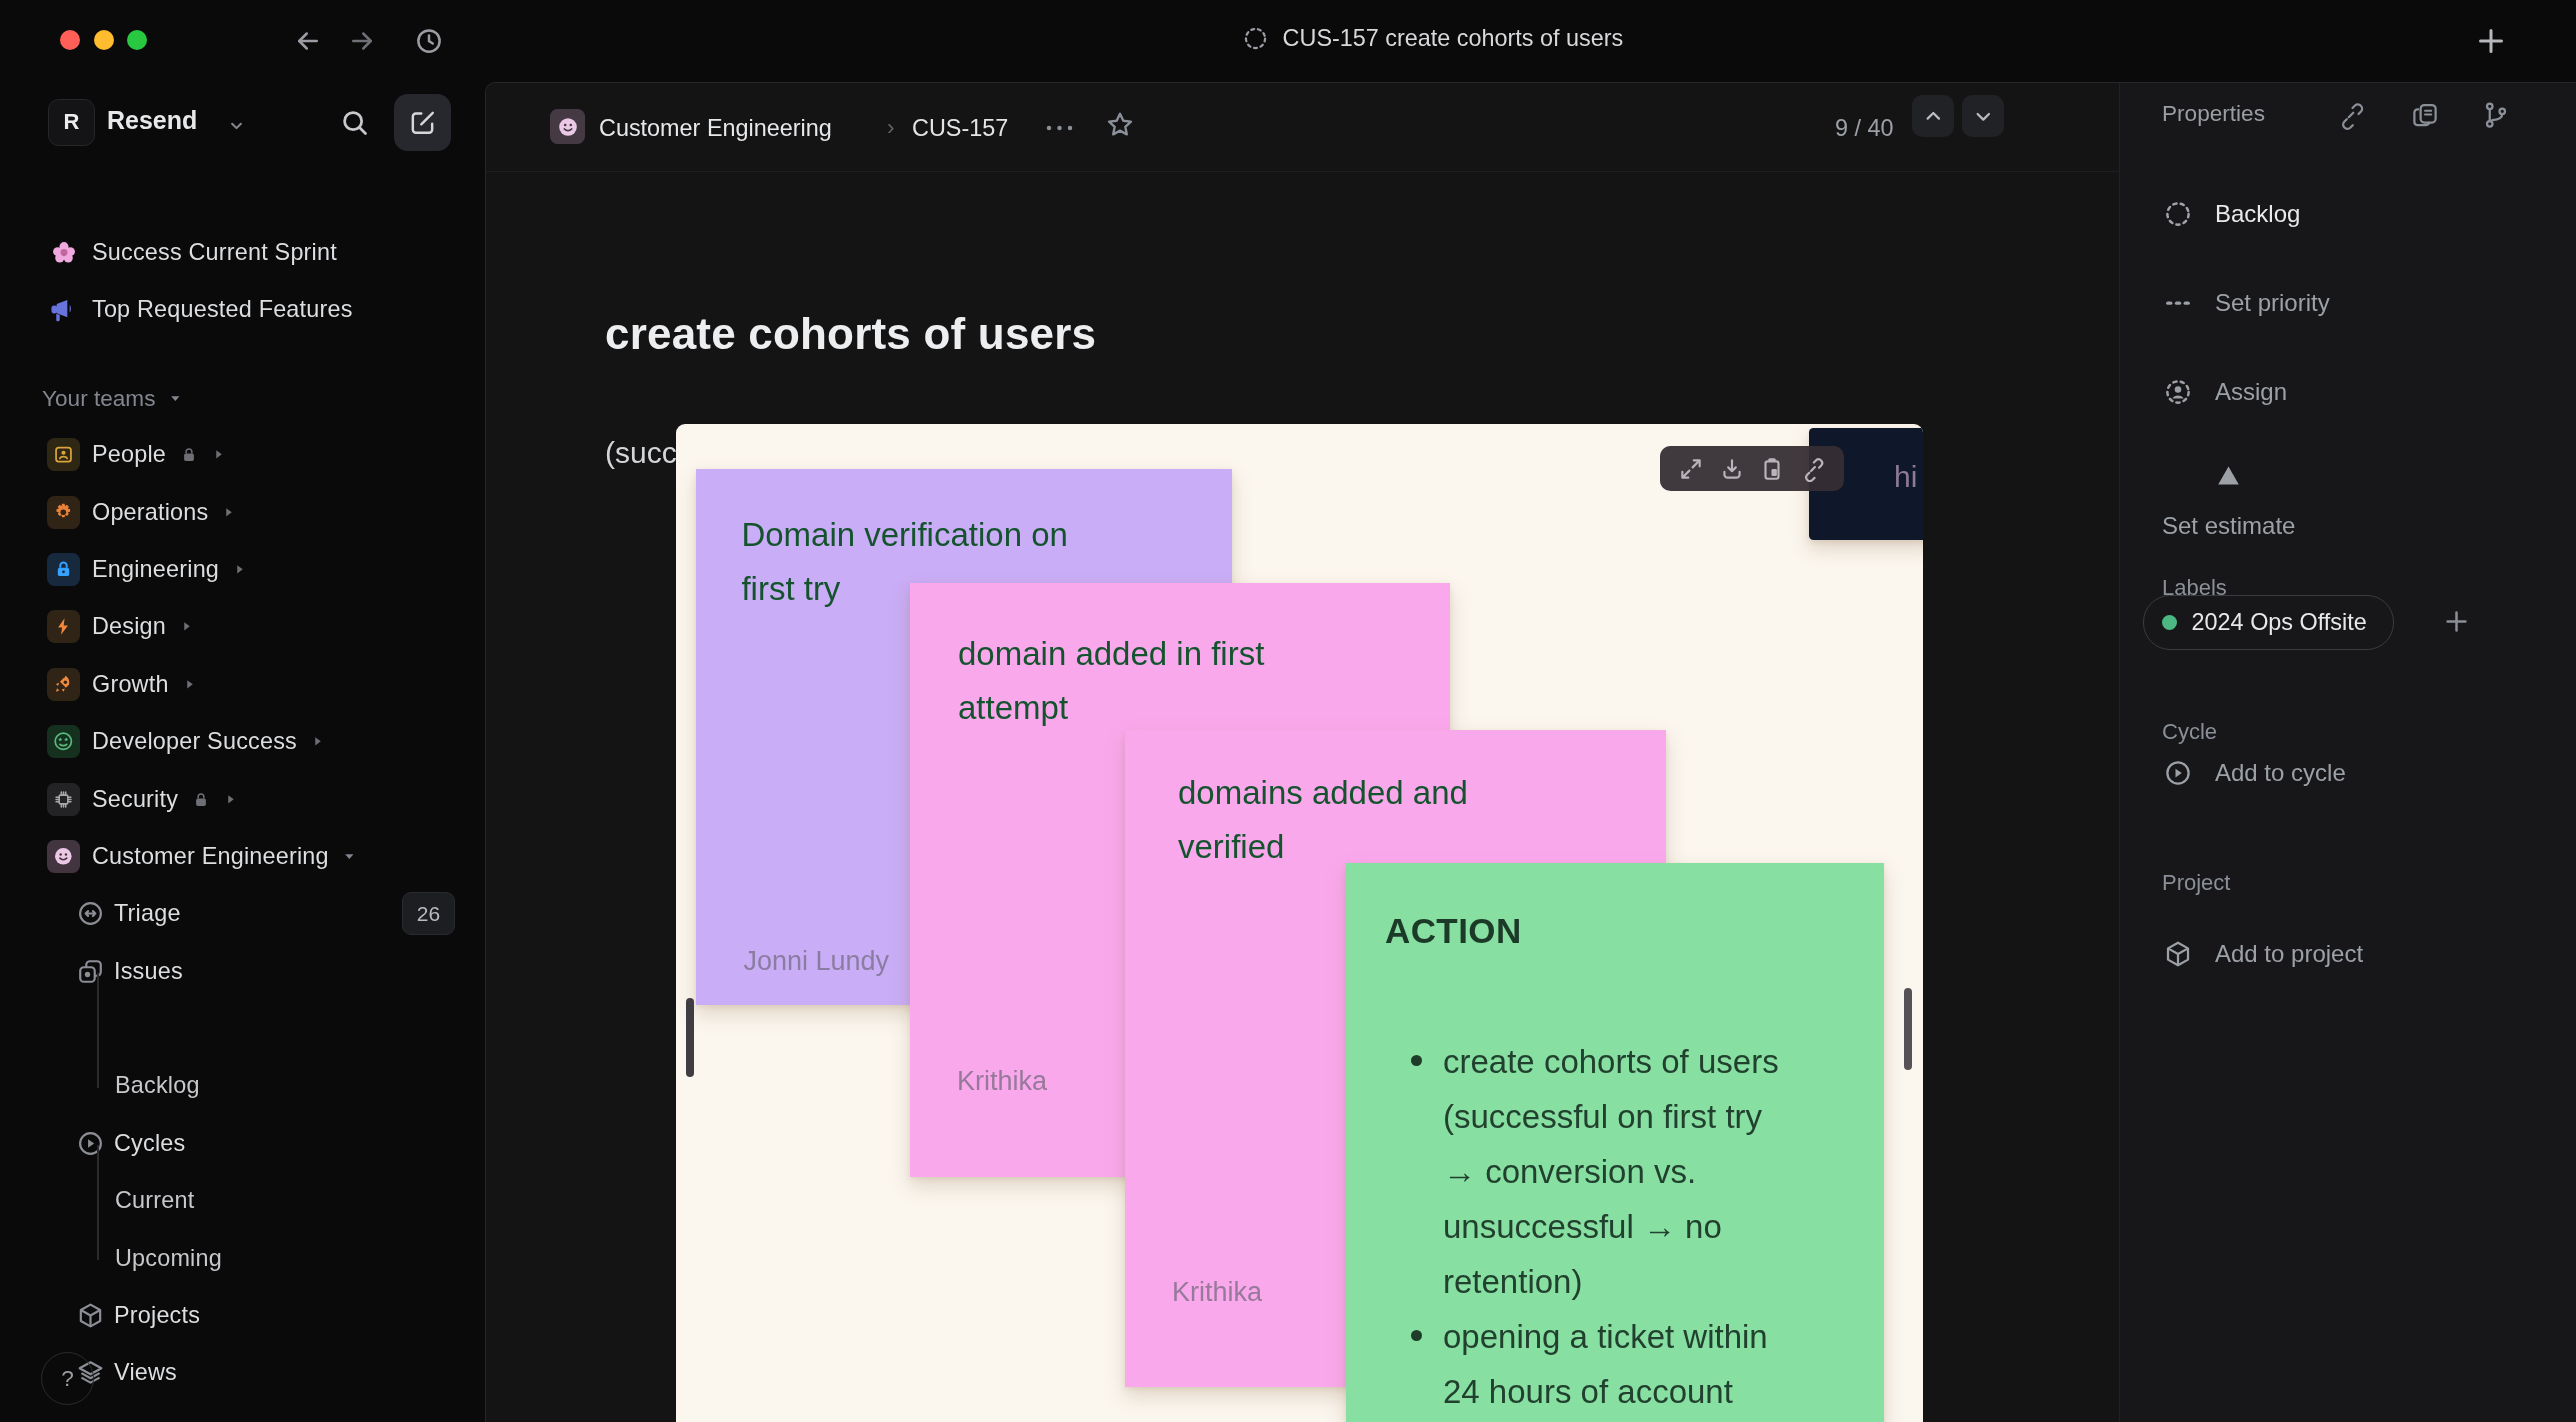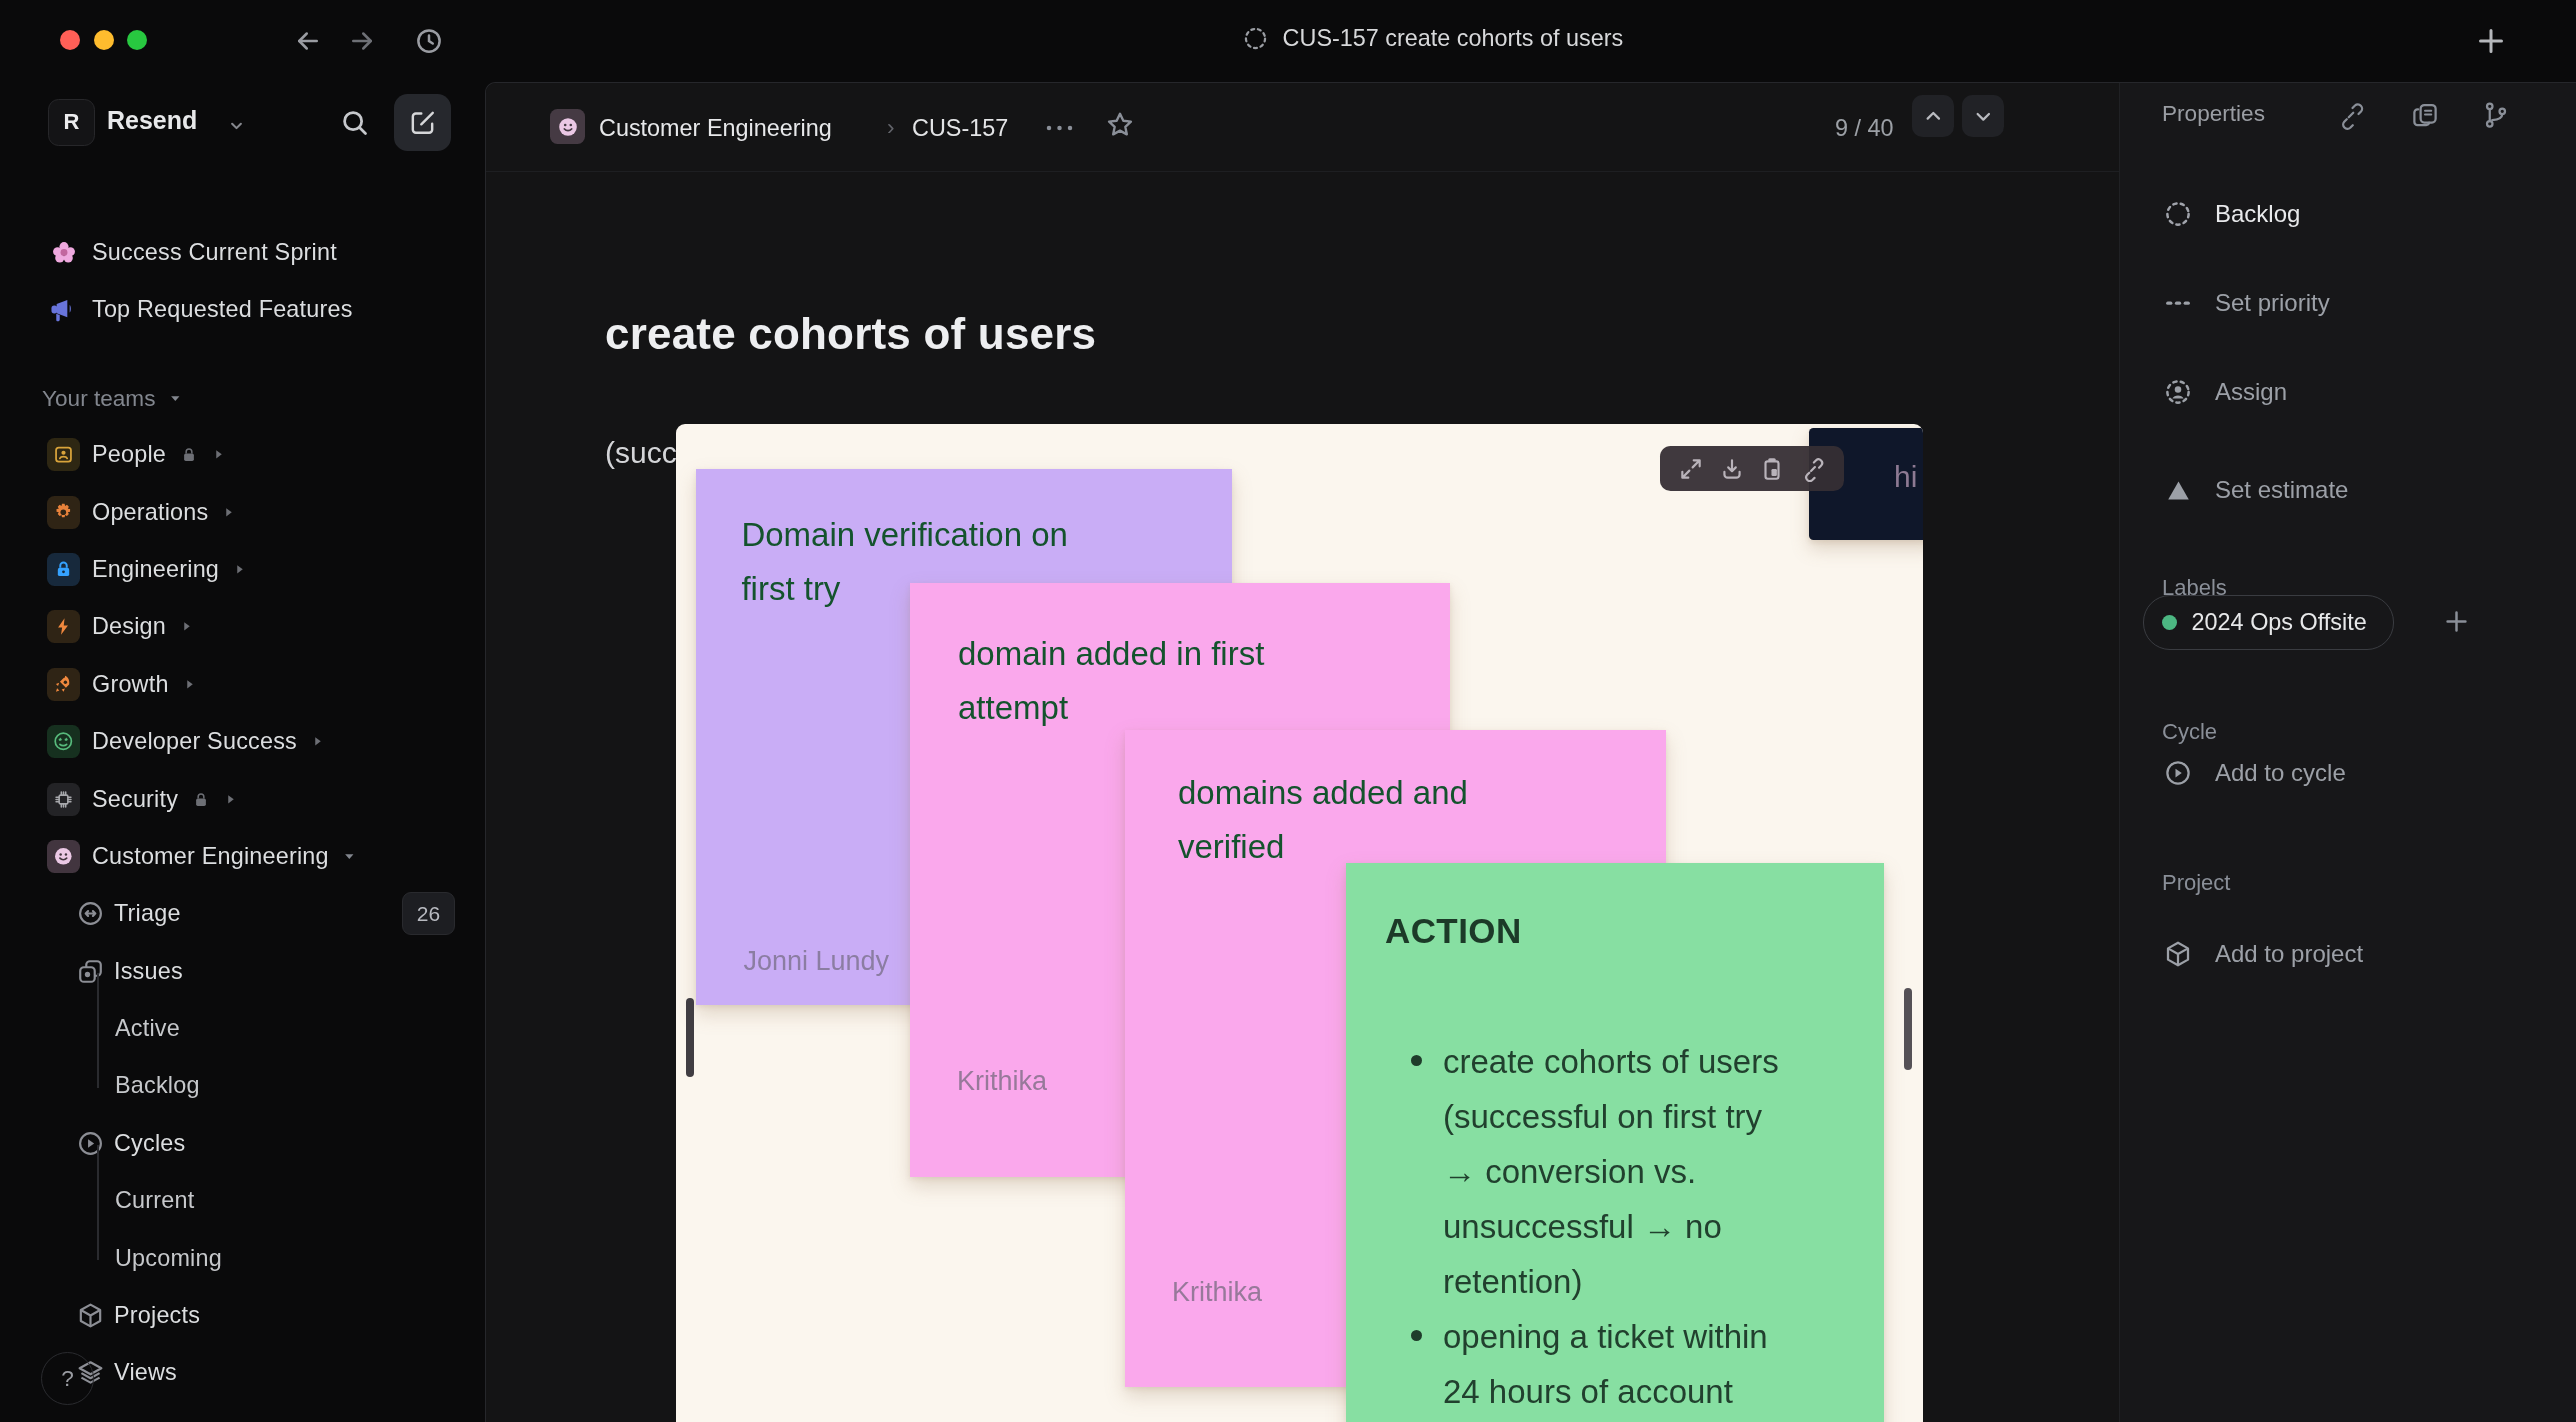--- a/index.html
+++ b/index.html
@@ -585,7 +585,7 @@
       <span class="rp-text">Assign</span>
     </div>
 
-    <div class="rp-row" style="top:391px;">
+    <div class="rp-row" style="top:376px;flex-direction:column;">
       <span class="rp-glyph">
         <svg width="29" height="29" viewBox="0 0 24 24" fill="#9ca0a7">
             <path d="M12 4.5L20.5 19.5H3.5z"></path>

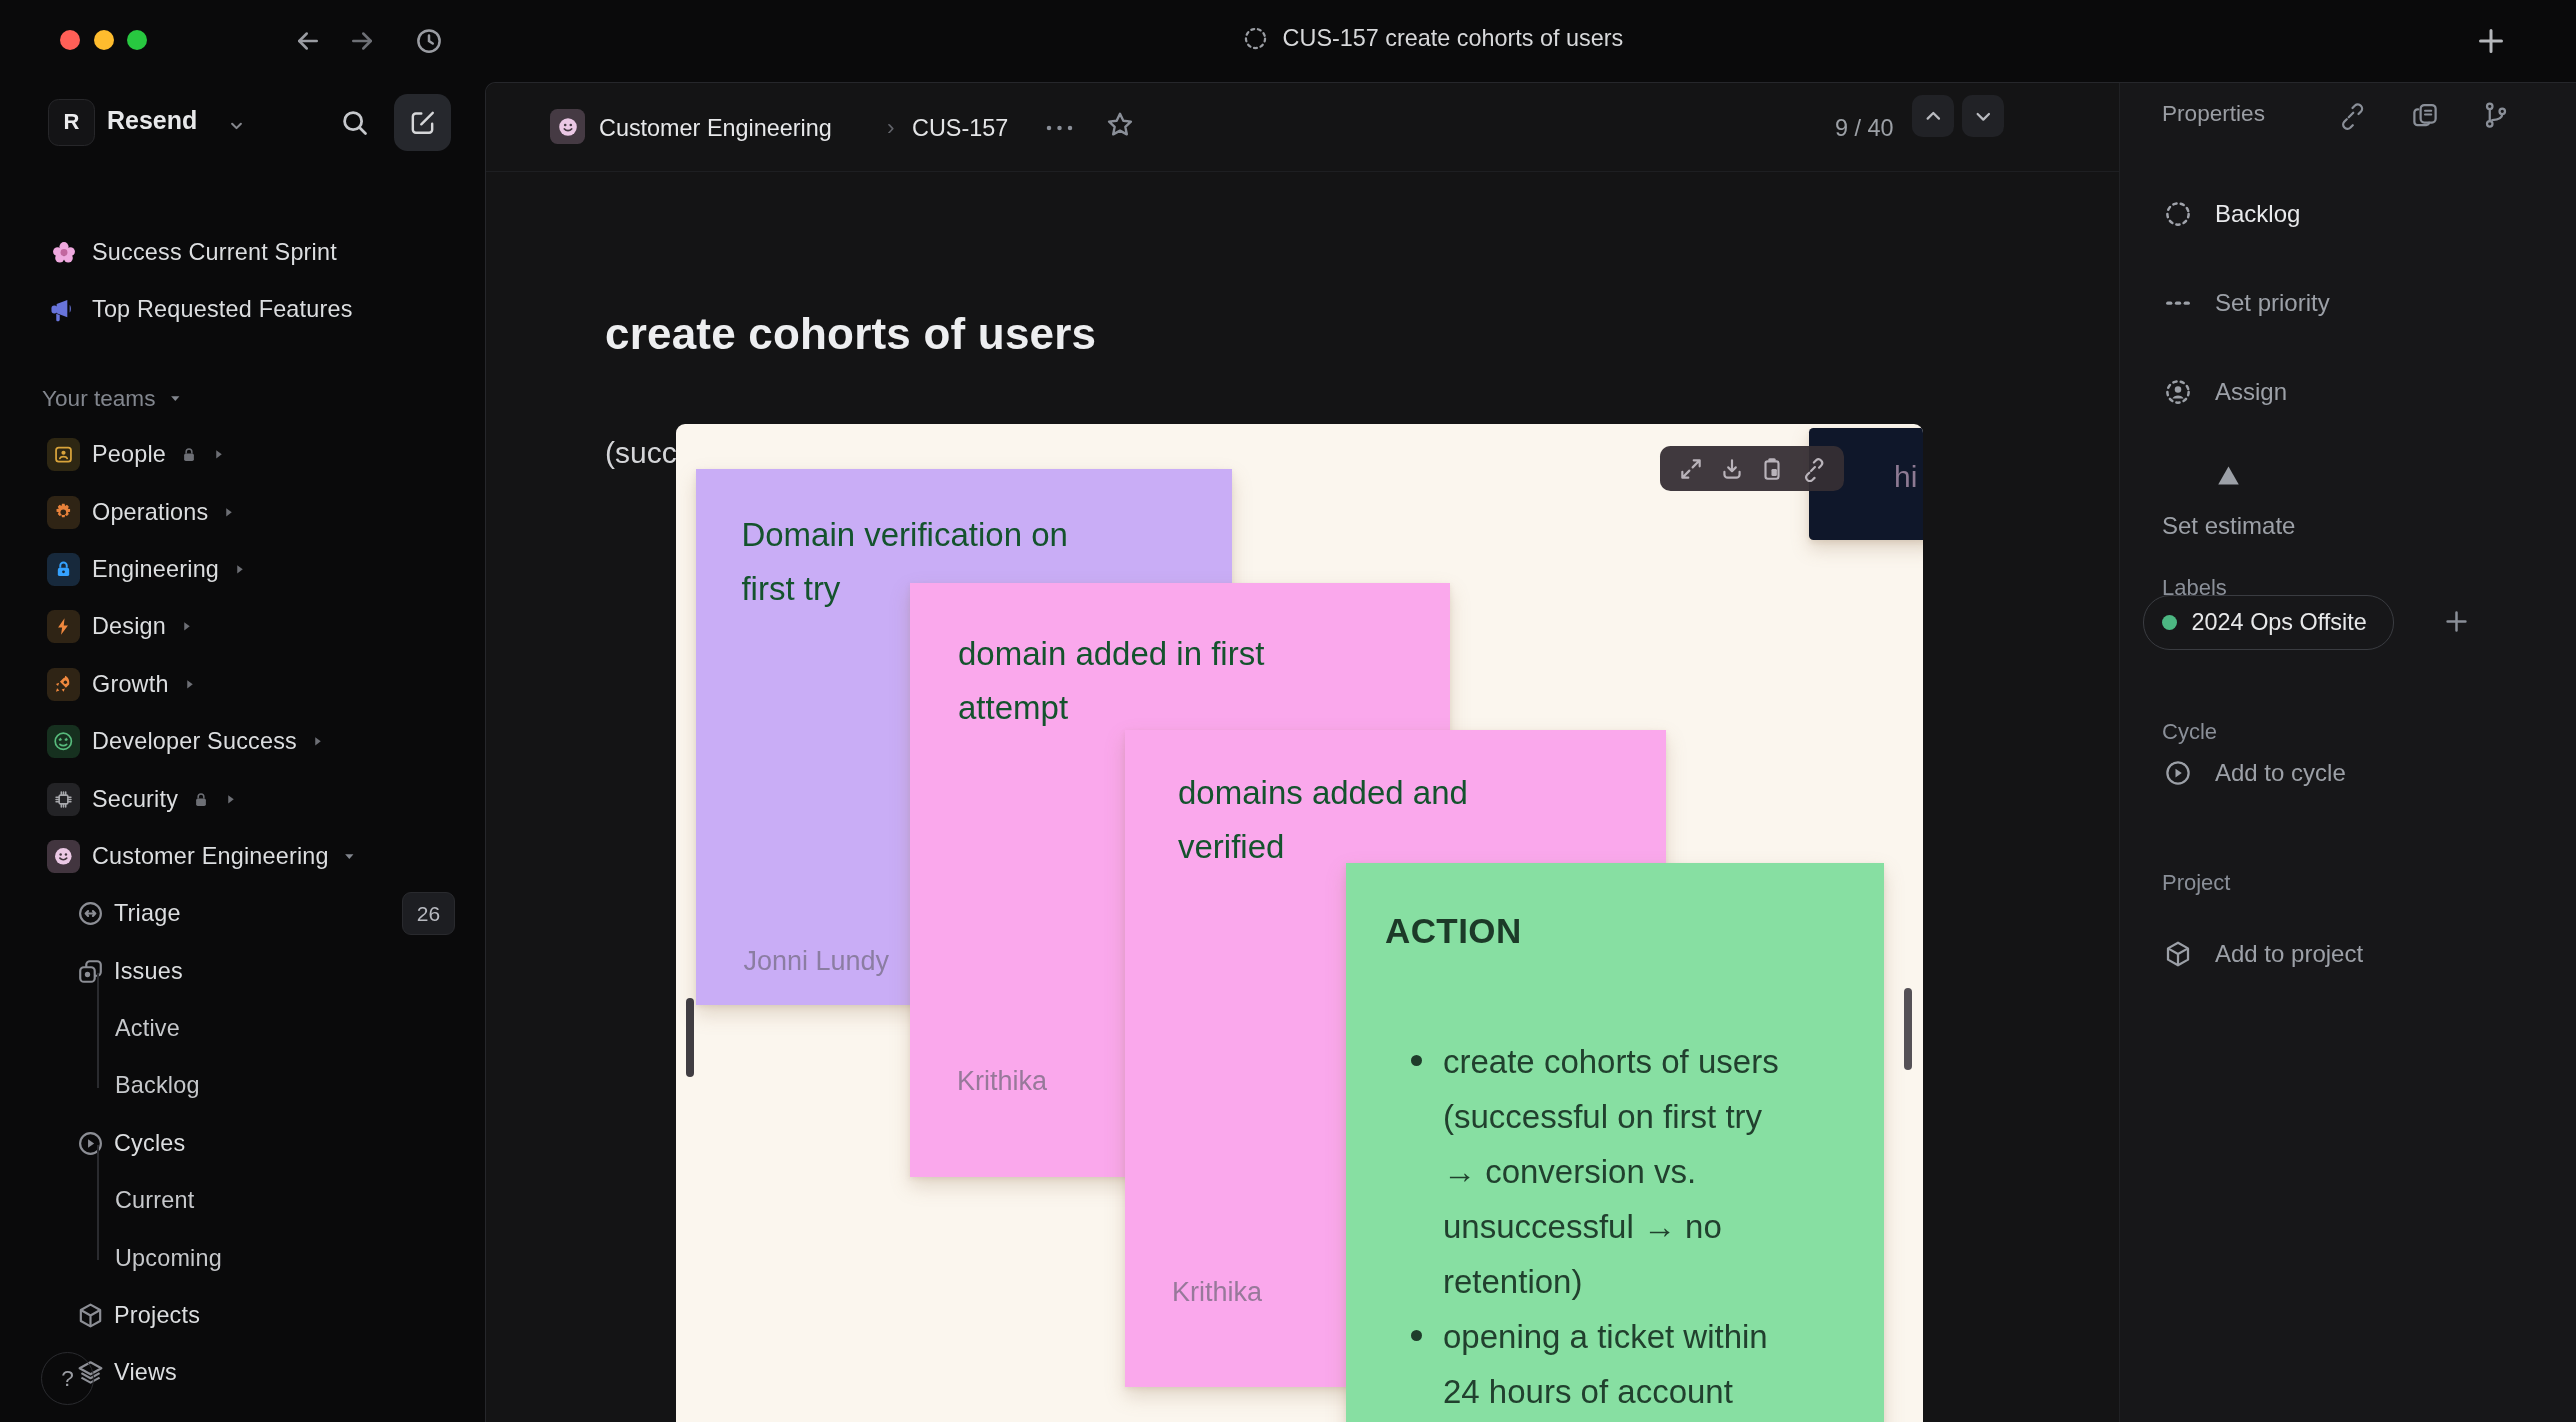--- a/index.html
+++ b/index.html
@@ -367,9 +367,6 @@
   </div>
 
   <div class="vline" style="top:891px;height:115px;"></div>
-  <div class="srow" style="top:918px;">
-    <span class="slabel dim leaf-label">Active</span>
-  </div>
   <div class="srow" style="top:975px;">
     <span class="slabel dim leaf-label">Backlog</span>
   </div>

